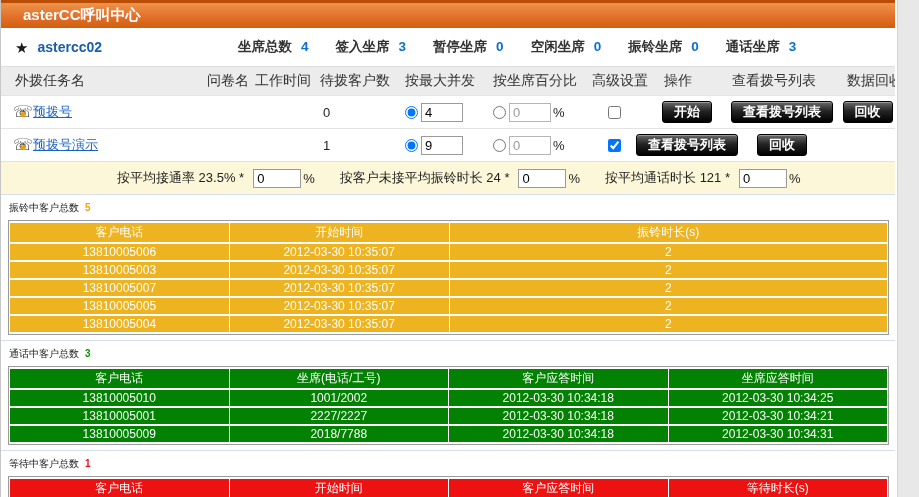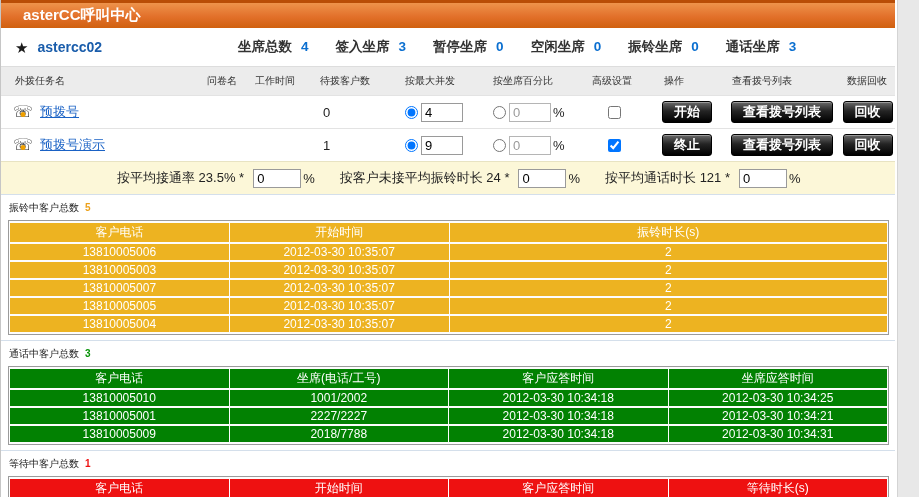--- a/index.html
+++ b/index.html
@@ -39,7 +39,7 @@
     align-items: center;
   }
   .task-head { height: 29px; background: #ececec; border-top: 1px solid #ddd; }
-  .task-head .hc { font-size: 10px; color: #333; padding-left: 6px; white-space: nowrap; }
+  .task-head .hc { font-size: 14px; color: #333; padding-left: 6px; white-space: nowrap; }
   .hc.c1 { padding-left: 14px; }
   .hc.c4, .hc.c9 { padding-left: 9px; }
   .hc.c8 { padding-left: 13px; }

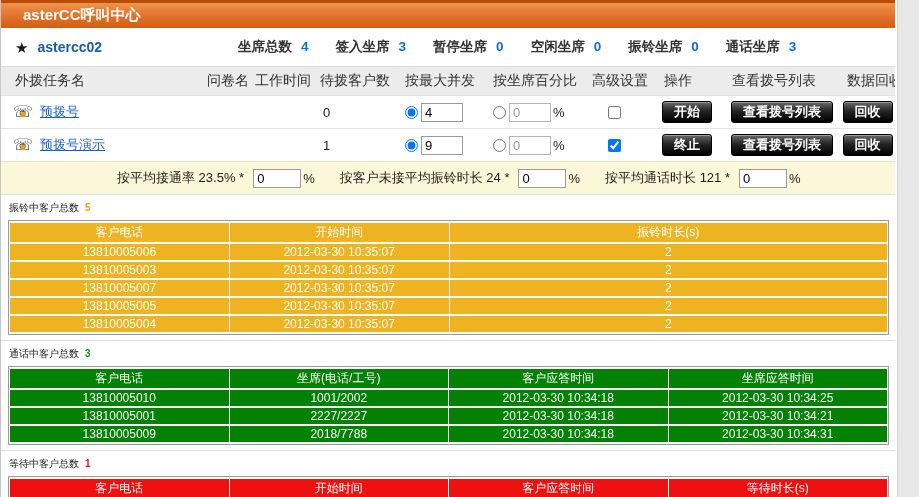--- a/index.html
+++ b/index.html
@@ -47,7 +47,7 @@
   .task-row .cell { display: flex; align-items: center; height: 100%; }
   .phone-icon { margin-left: 12px; font-size: 16px; color: #222; position: relative; line-height: 1; }
   .phone-icon::after { content:""; position:absolute; width:5px; height:5px; background:#f0a000; border-radius:50%; left:50%; top:8px; transform:translateX(-50%); }
-  .task-link { margin-left: 7px; color: #1a62c5; font-size: 13px; }
+  .task-link { color: #1a62c5; font-size: 13px; }
   .pending { padding-left: 12px; font-size: 13px; color: #222; }
   .num-input { width: 42px; height: 19px; border: 1px solid #9a9a9a; font-size: 13px; padding: 0 3px; font-family: inherit; }
   .num-input.dim { color: #9a9a9a; border-color: #b5b5b5; }

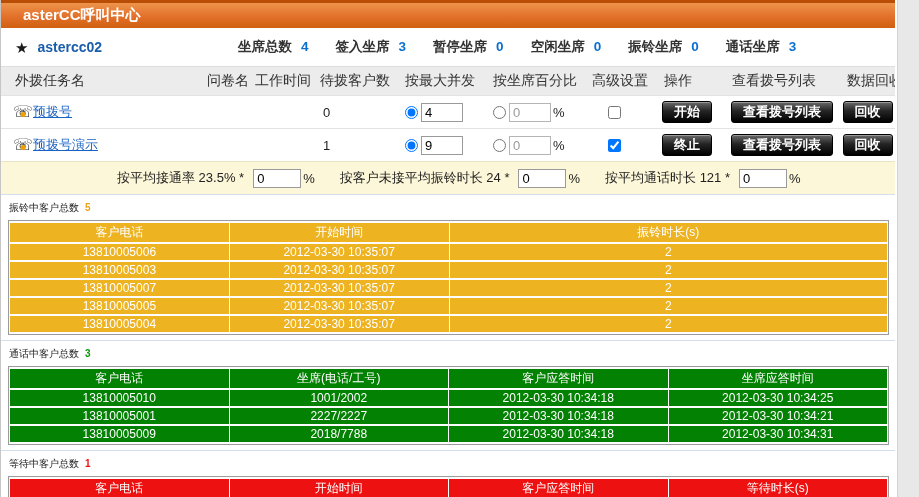--- a/index.html
+++ b/index.html
@@ -183,9 +183,6 @@
       <input type="checkbox" checked="" style="">
     </span>
     <span class="cell center">
-      <button class="btn">终止</button>
-    </span>
-    <span class="cell center">
       <button class="btn">查看拨号列表</button>
     </span>
     <span class="cell center">

